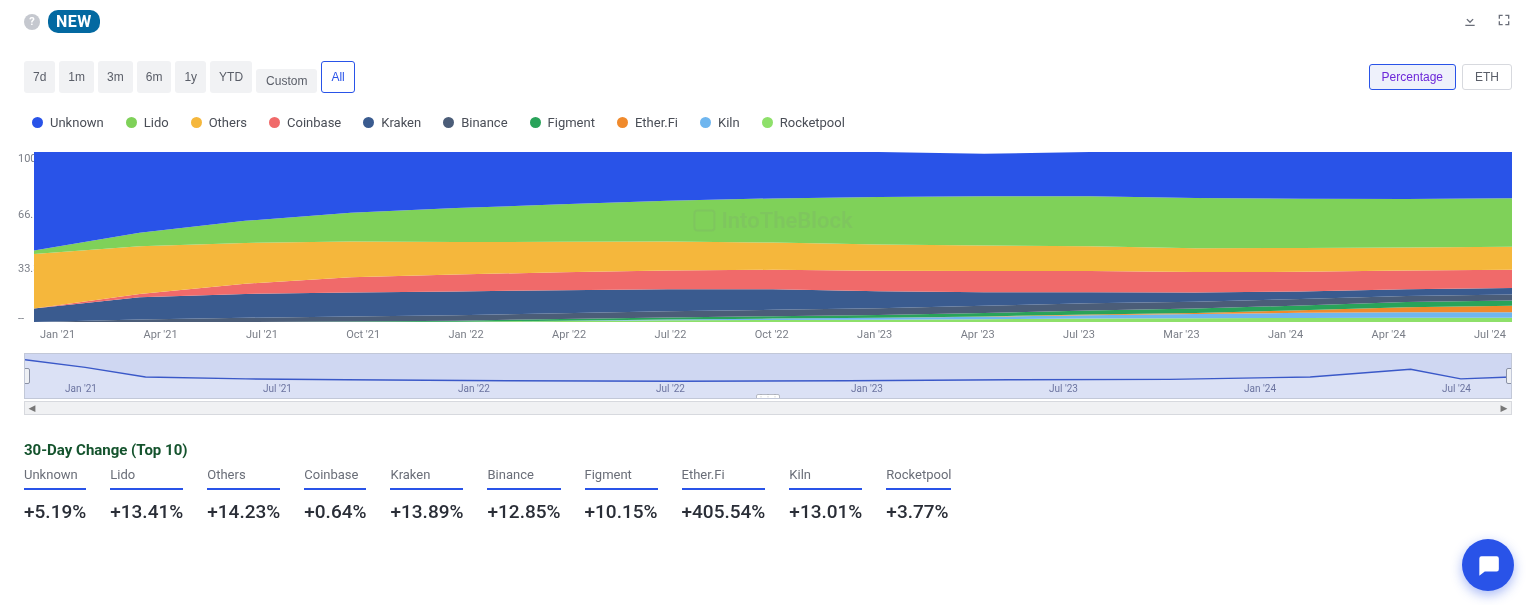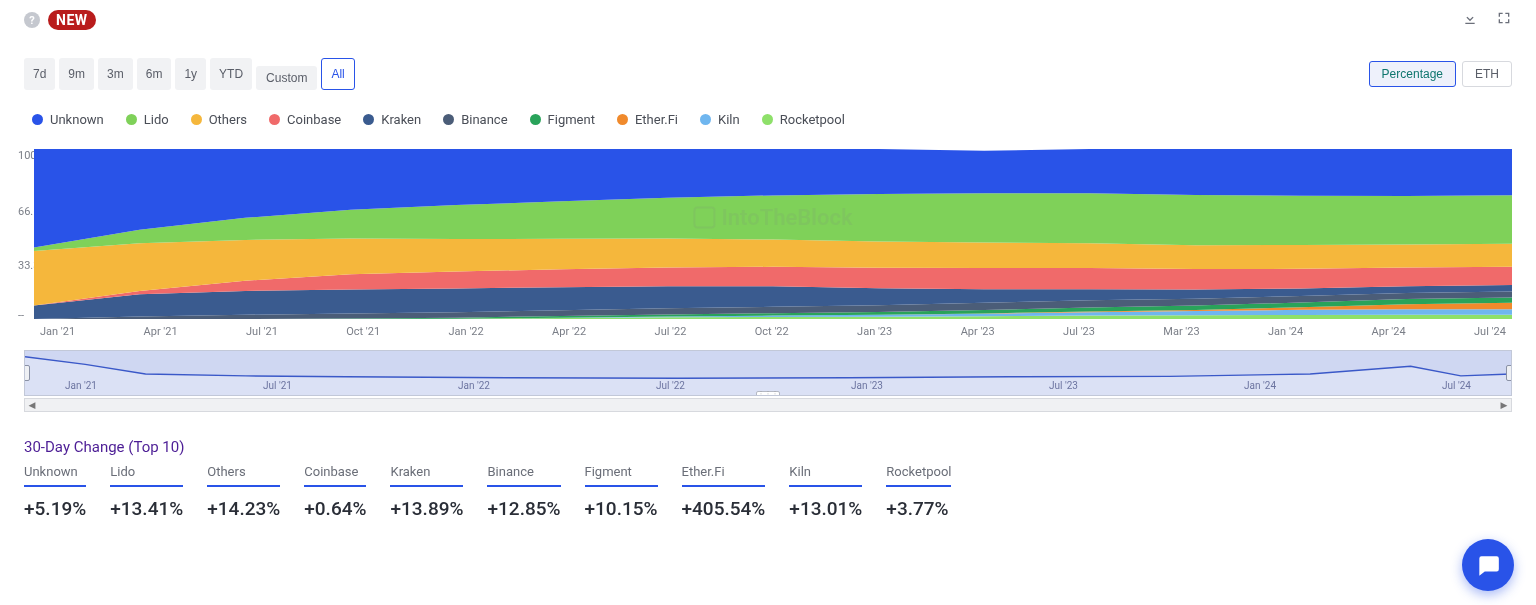--- a/index.html
+++ b/index.html
@@ -27,7 +27,7 @@
     align-items:center; justify-content:center; cursor:pointer;
   }
   .badge-new {
-    background:#b91c1c; color:#fff; font-size:14px; font-weight:700;
+    background:#0369a1; color:#fff; font-size:16px; font-weight:700;
     padding:2px 8px; border-radius:10px; letter-spacing:0.5px;
   }
   .header-actions { display:flex; gap:18px; align-items:center; color:#6b6f7a; }

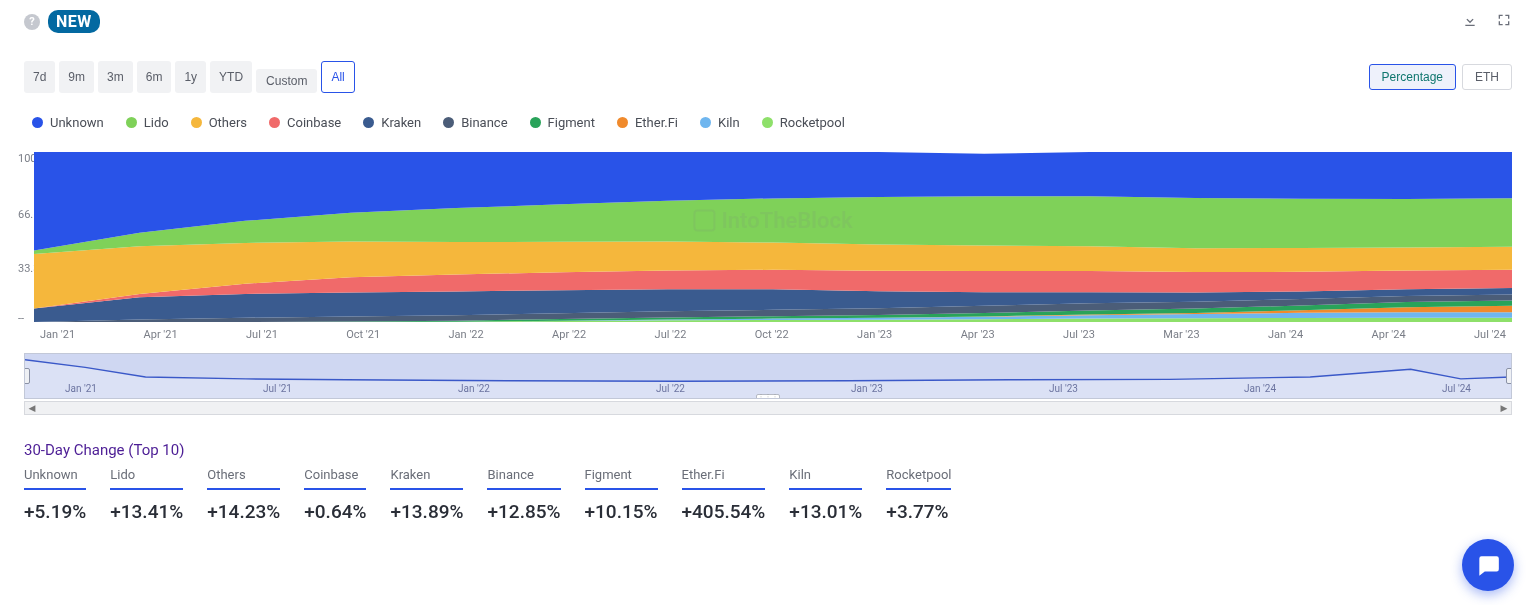--- a/index.html
+++ b/index.html
@@ -176,7 +176,7 @@
   <div class="controls">
     <div class="range-group" id="range-group">
         <button class="range-btn">7d</button>
-        <button class="range-btn">9m</button>
+        <button class="range-btn">1m</button>
         <button class="range-btn">3m</button>
         <button class="range-btn">6m</button>
         <button class="range-btn">1y</button>

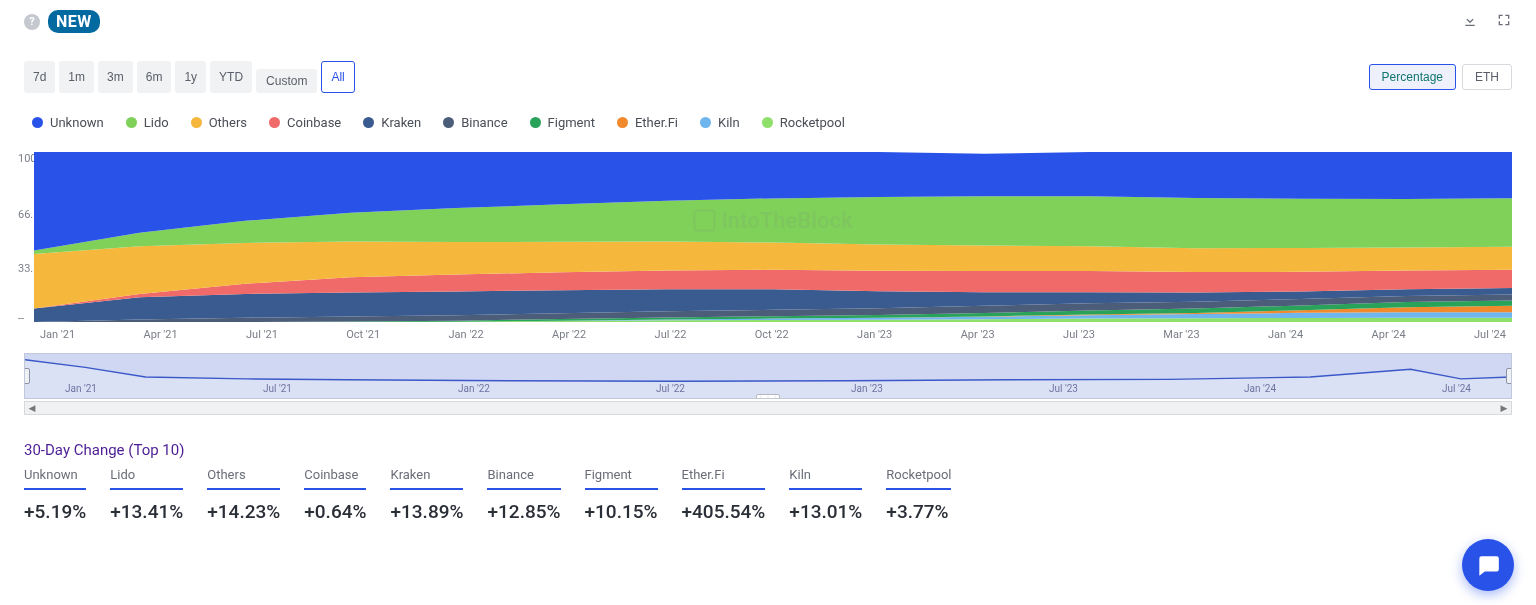--- a/index.html
+++ b/index.html
@@ -53,7 +53,7 @@
     font-size:12px; padding:5px 12px; border-radius:3px; cursor:pointer;
   }
   .unit-btn.active {
-    background:#eef1fb; border-color:#2953e8; color:#0f766e;
+    background:#eef1fb; border-color:#2953e8; color:#6d28d9;
   }
 
   

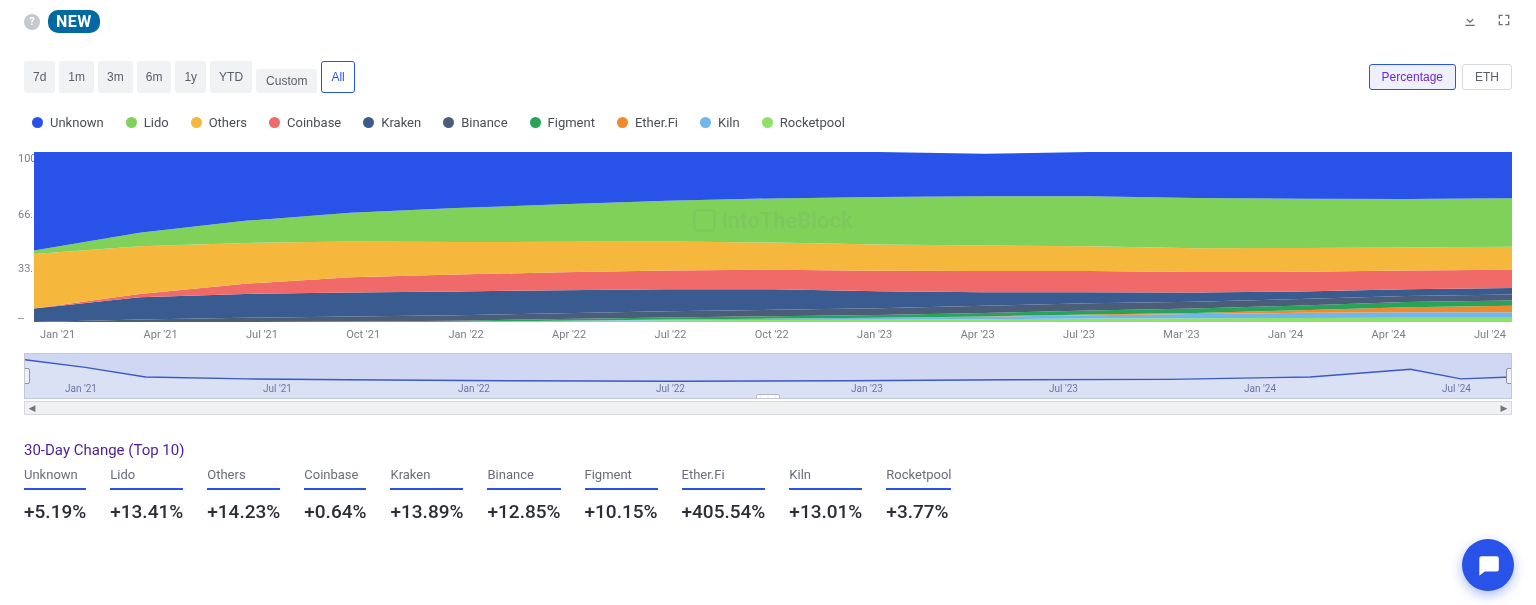--- a/index.html
+++ b/index.html
@@ -125,8 +125,8 @@
 
   
   .change-title {
-    padding: 26px 24px 8px 24px; font-size:15px; color:#4c1d95;
-    font-weight:400;
+    padding: 26px 24px 8px 24px; font-size:15px; color:#14532d;
+    font-weight:700;
   }
   .change-row {
     display:flex; gap:24px; padding:0 24px;

